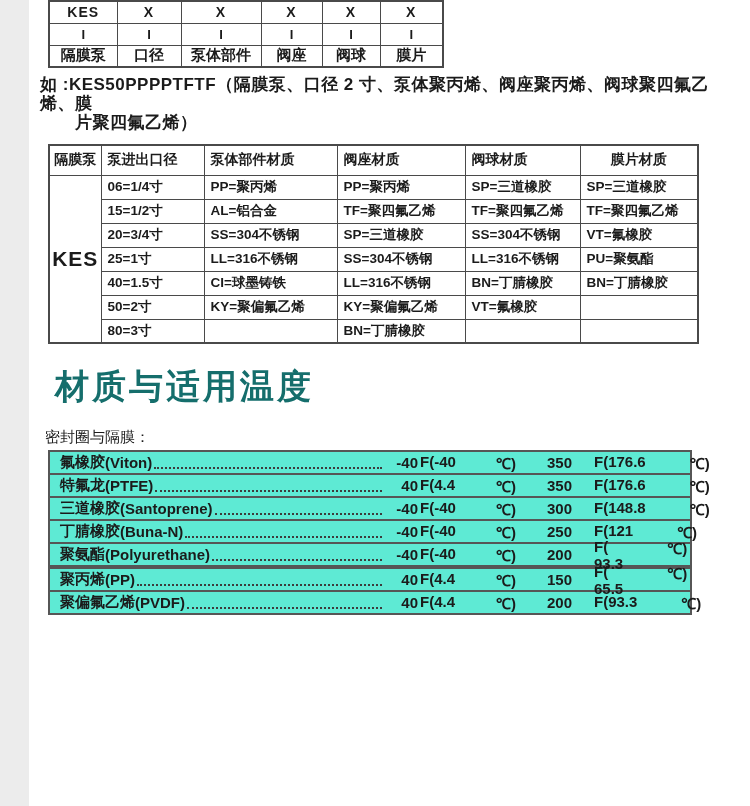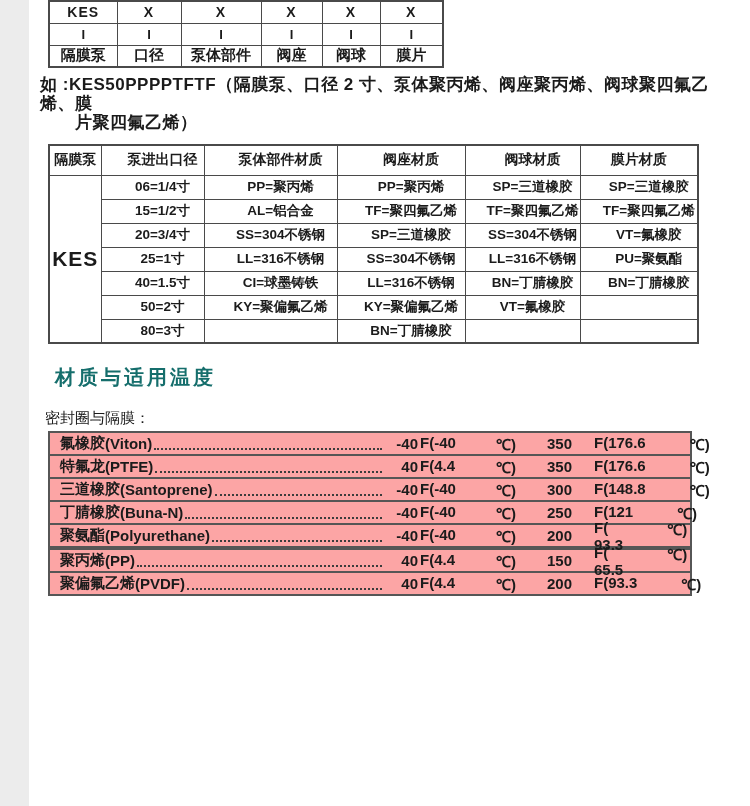--- a/index.html
+++ b/index.html
@@ -58,7 +58,7 @@
   table.sel-table th, table.sel-table td {
     border: 1.5px solid #4a4a4a;
     vertical-align: middle;
-    padding-left: 20px; text-align: center;
+    padding-left: 6px; text-align: left;
   }
   table.sel-table th { height: 30px; font-size: 14px; font-weight: 700; }
   table.sel-table th.c, table.sel-table td.c { text-align: center; padding-left: 0; }

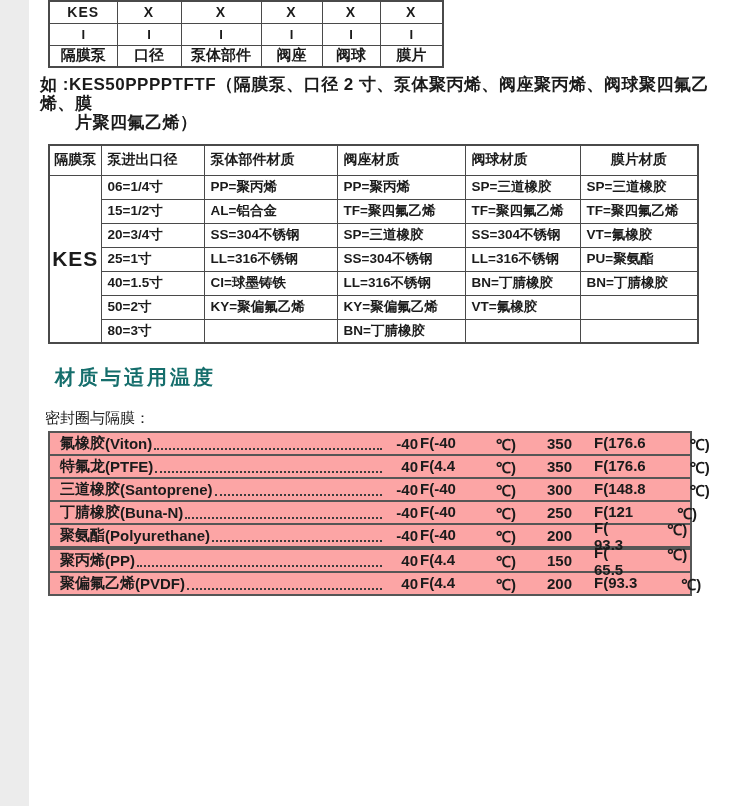--- a/index.html
+++ b/index.html
@@ -67,7 +67,7 @@
 
   h2.title2 {
     margin: 20px 8px 0 55px;
-    font-size: 20px; font-weight: 700; letter-spacing: 3px;
+    font-size: 34px; font-weight: 700; letter-spacing: 3px;
     color: #156e6c;
   }
   .sub-label {

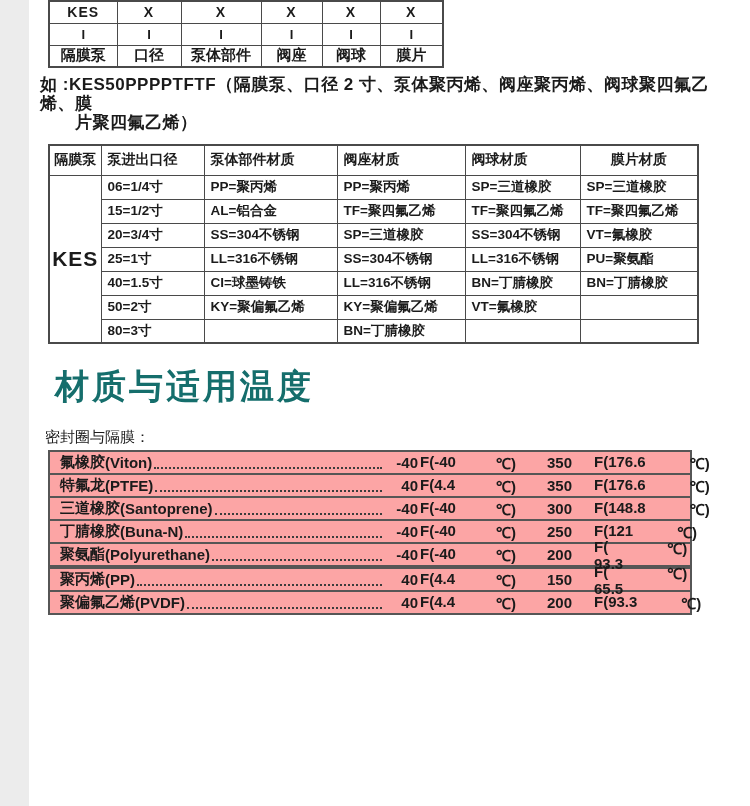--- a/index.html
+++ b/index.html
@@ -83,7 +83,7 @@
     border: 2px solid #565656;
     margin-top: -2px;
     padding: 0 8px 0 10px;
-    background: #fca5a5;
+    background: #5eead4;
     font-size: 15px; font-weight: 600;
   }
   .temp-row:first-child { margin-top: 0; }

